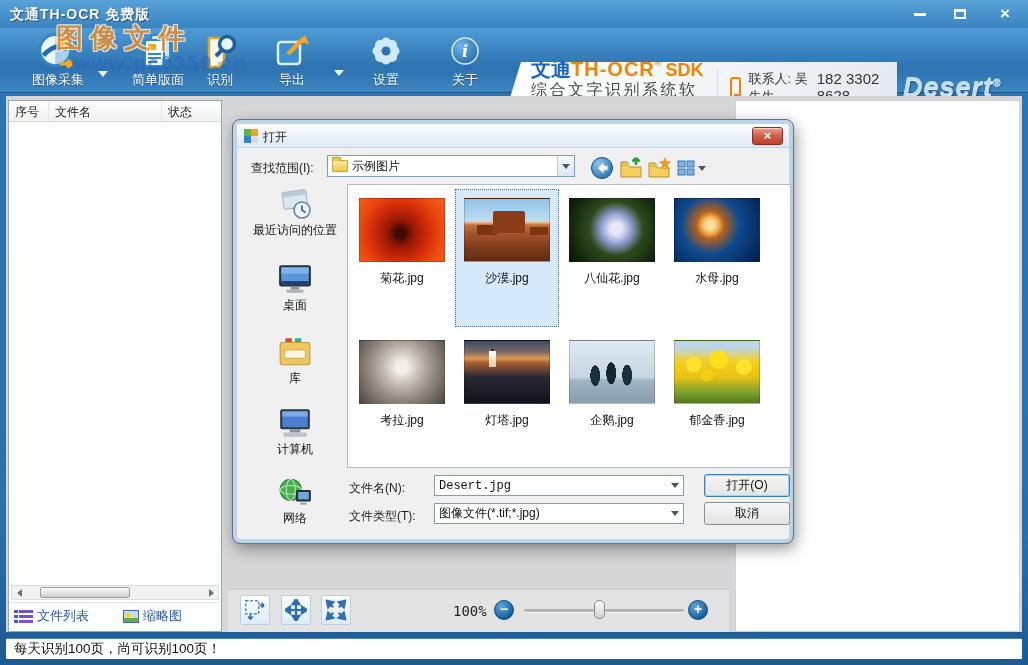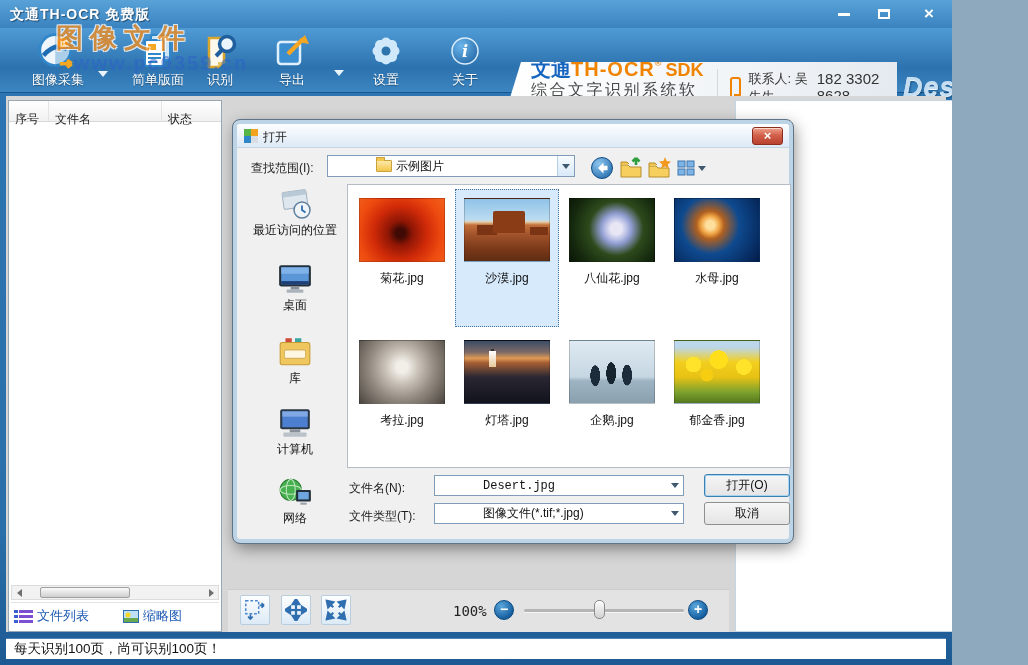--- a/index.html
+++ b/index.html
@@ -5,7 +5,7 @@
   * { margin:0; padding:0; box-sizing:border-box; }
   html,body { background:#8ea8bd; font-family:"Liberation Sans", sans-serif; }
   #window {
-    position:relative; width:952px; height:665px; overflow:hidden;
+    position:relative; width:1028px; height:665px; overflow:hidden;
     background:linear-gradient(180deg,#2d76b4 0%, #2a6fa9 80%, #1d5a94 100%);
     font-size:12px; color:#111;
   }

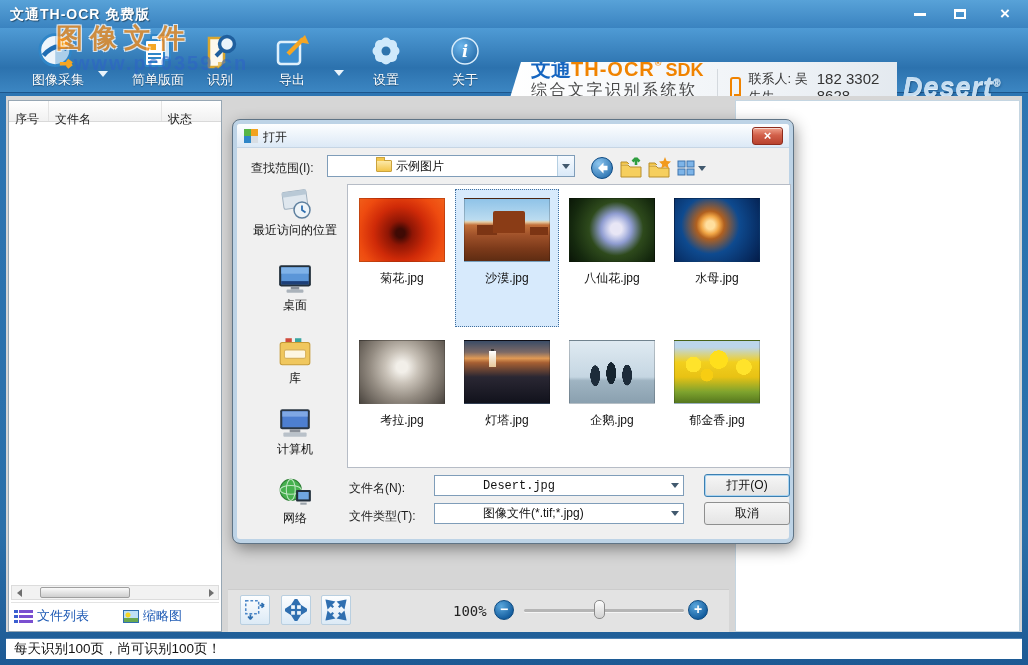--- a/index.html
+++ b/index.html
@@ -67,7 +67,7 @@
   .right-panel { left:735px; top:100px; width:285px; height:532px; border:1px solid #c5d6e2; }
   .lv-header { display:flex; height:21px; background:linear-gradient(#ffffff,#f1f1f1);
     border-bottom:1px solid #d9d9d9; }
-  .lv-col { padding:10px 0 0 6px; font-size:12px; color:#222; border-right:1px solid #e4e4e4; cursor:pointer; }
+  .lv-col { padding:3px 0 0 6px; font-size:12px; color:#222; border-right:1px solid #e4e4e4; cursor:pointer; }
   .col-idx { width:40px; } .col-name { width:113px; } .col-status { width:57px; border-right:none; }
   
   .hscroll { position:absolute; left:2px; right:2px; bottom:31px; height:15px;

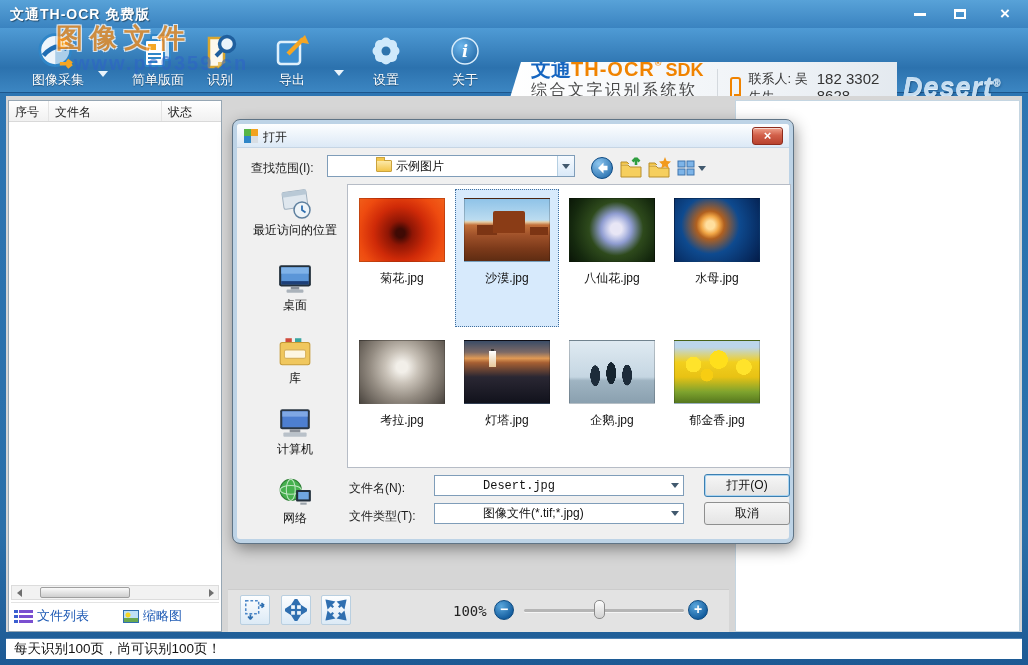--- a/index.html
+++ b/index.html
@@ -126,7 +126,7 @@
     box-shadow:inset 0 1px 0 rgba(255,255,255,.6); cursor:pointer; }
   .dlg-label { position:absolute; font-size:12px; color:#1e1e1e; }
   .combo { position:absolute; background:#fff; border:1px solid #7f9db9; display:flex;
-    align-items:center; cursor:pointer;padding-left:44px; }
+    align-items:center; cursor:pointer; }
   .combo-value { flex:1; padding-left:4px; font-size:12px; color:#111; white-space:nowrap; overflow:hidden; }
   .combo-mono { font-family:"Liberation Mono","DejaVu Sans Mono",monospace; font-size:12px; }
   .combo-btn { width:17px; align-self:stretch; border-left:1px solid #b5cfe2;

